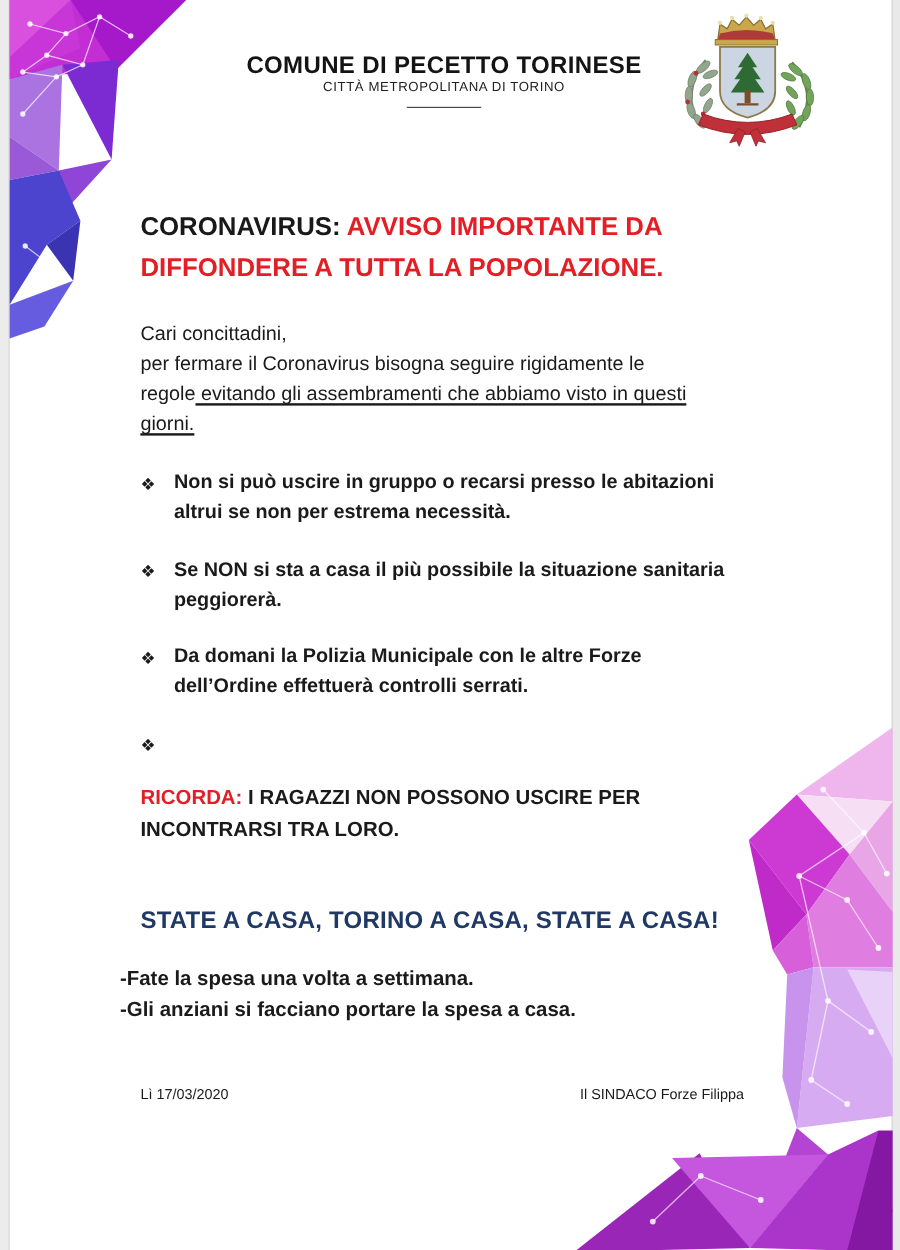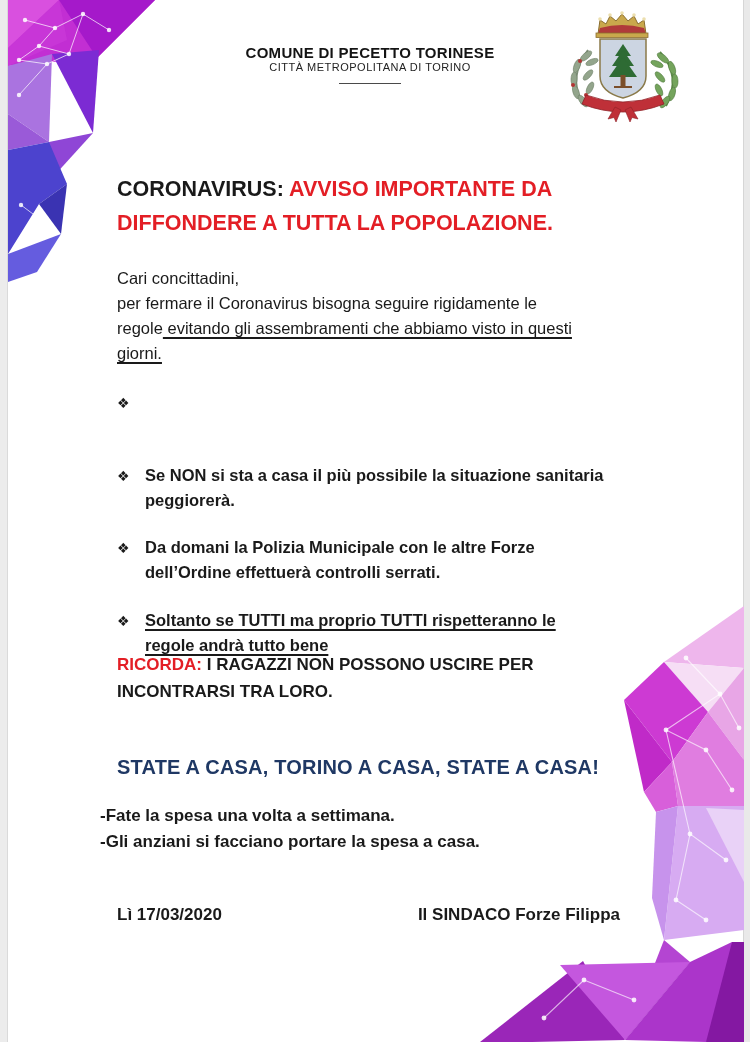--- a/index.html
+++ b/index.html
@@ -13,7 +13,7 @@
   .deco{position:absolute;pointer-events:none;}
 
   .header{position:absolute;left:150px;top:44px;width:440px;text-align:center;}
-  .header-title{font-size:15px;font-weight:bold;letter-spacing:.3px;color:#141414;}
+  .header-title{font-size:20px;font-weight:bold;letter-spacing:.3px;color:#141414;}
   .header-subtitle{font-size:11px;margin-top:0;letter-spacing:.5px;color:#222;}
   .header-divider{width:62px;border-top:1.3px solid #4a4a4a;margin:10px auto 0;}
 

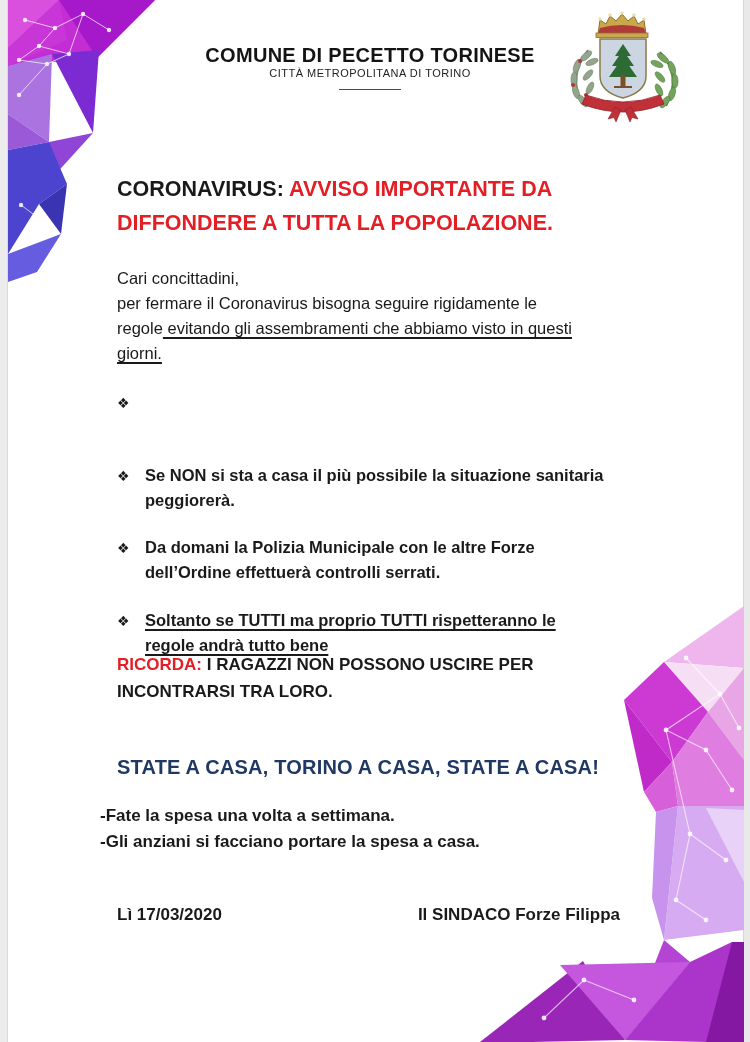--- a/index.html
+++ b/index.html
@@ -192,6 +192,8 @@
 
 <div class="bullet b1">
   <span class="marker">❖</span>
+  <span class="btext">Non si può uscire in gruppo o recarsi presso le abitazioni
+altrui se non per estrema necessità.</span>
 </div>
 <div class="bullet b2">
   <span class="marker">❖</span>

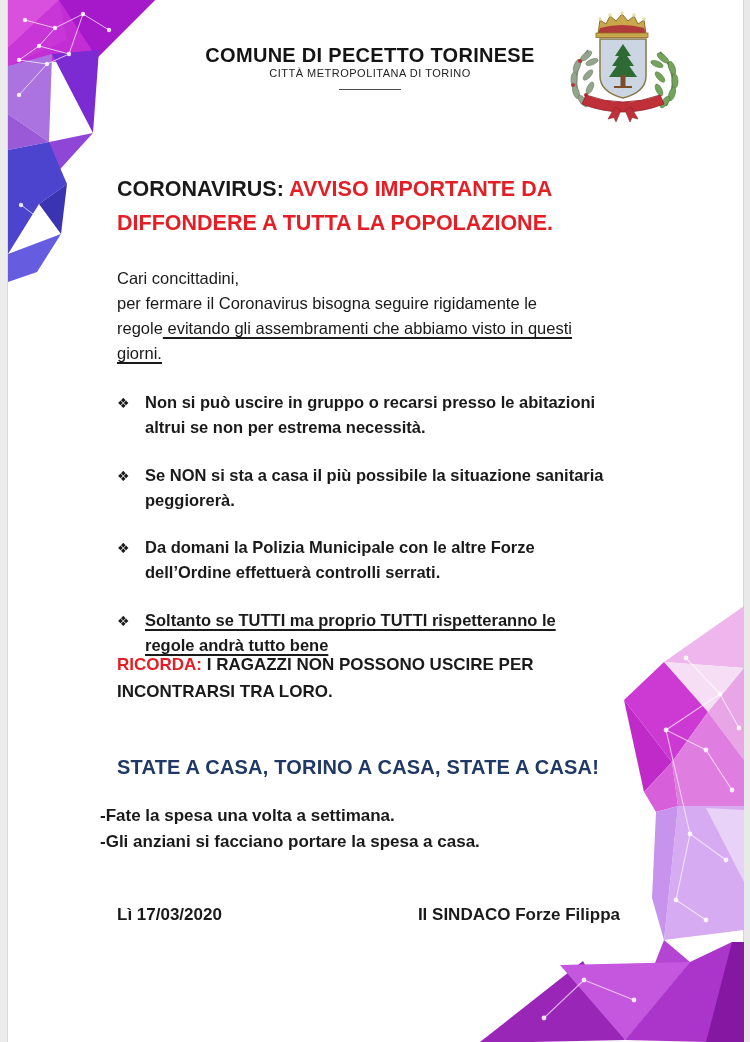--- a/index.html
+++ b/index.html
@@ -207,8 +207,6 @@
 </div>
 <div class="bullet b4">
   <span class="marker">❖</span>
-  <span class="btext u">Soltanto se TUTTI ma proprio TUTTI rispetteranno le
-regole andrà tutto bene</span>
 </div>
 
 <div class="reminder"><span class="red">RICORDA:</span><span> I RAGAZZI NON POSSONO USCIRE PER

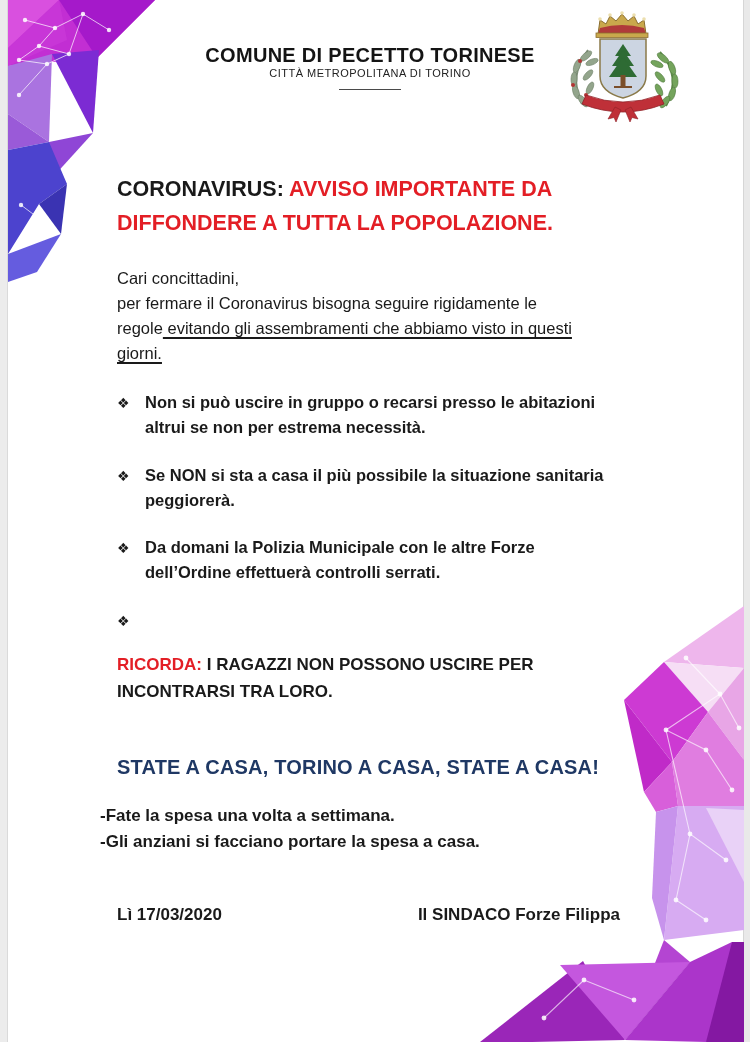--- a/index.html
+++ b/index.html
@@ -40,7 +40,7 @@
   .advice{position:absolute;left:100px;top:803px;width:545px;
     font-size:17px;font-weight:bold;line-height:26px;white-space:pre-line;color:#1a1a1a;}
   .footer-row{position:absolute;left:117px;top:905px;width:503px;display:flex;
-    justify-content:space-between;font-size:17px;font-weight:bold;color:#1a1a1a;}
+    justify-content:space-between;font-size:12px;font-weight:normal;color:#1a1a1a;}
 </style>
 </head>
 <body>

